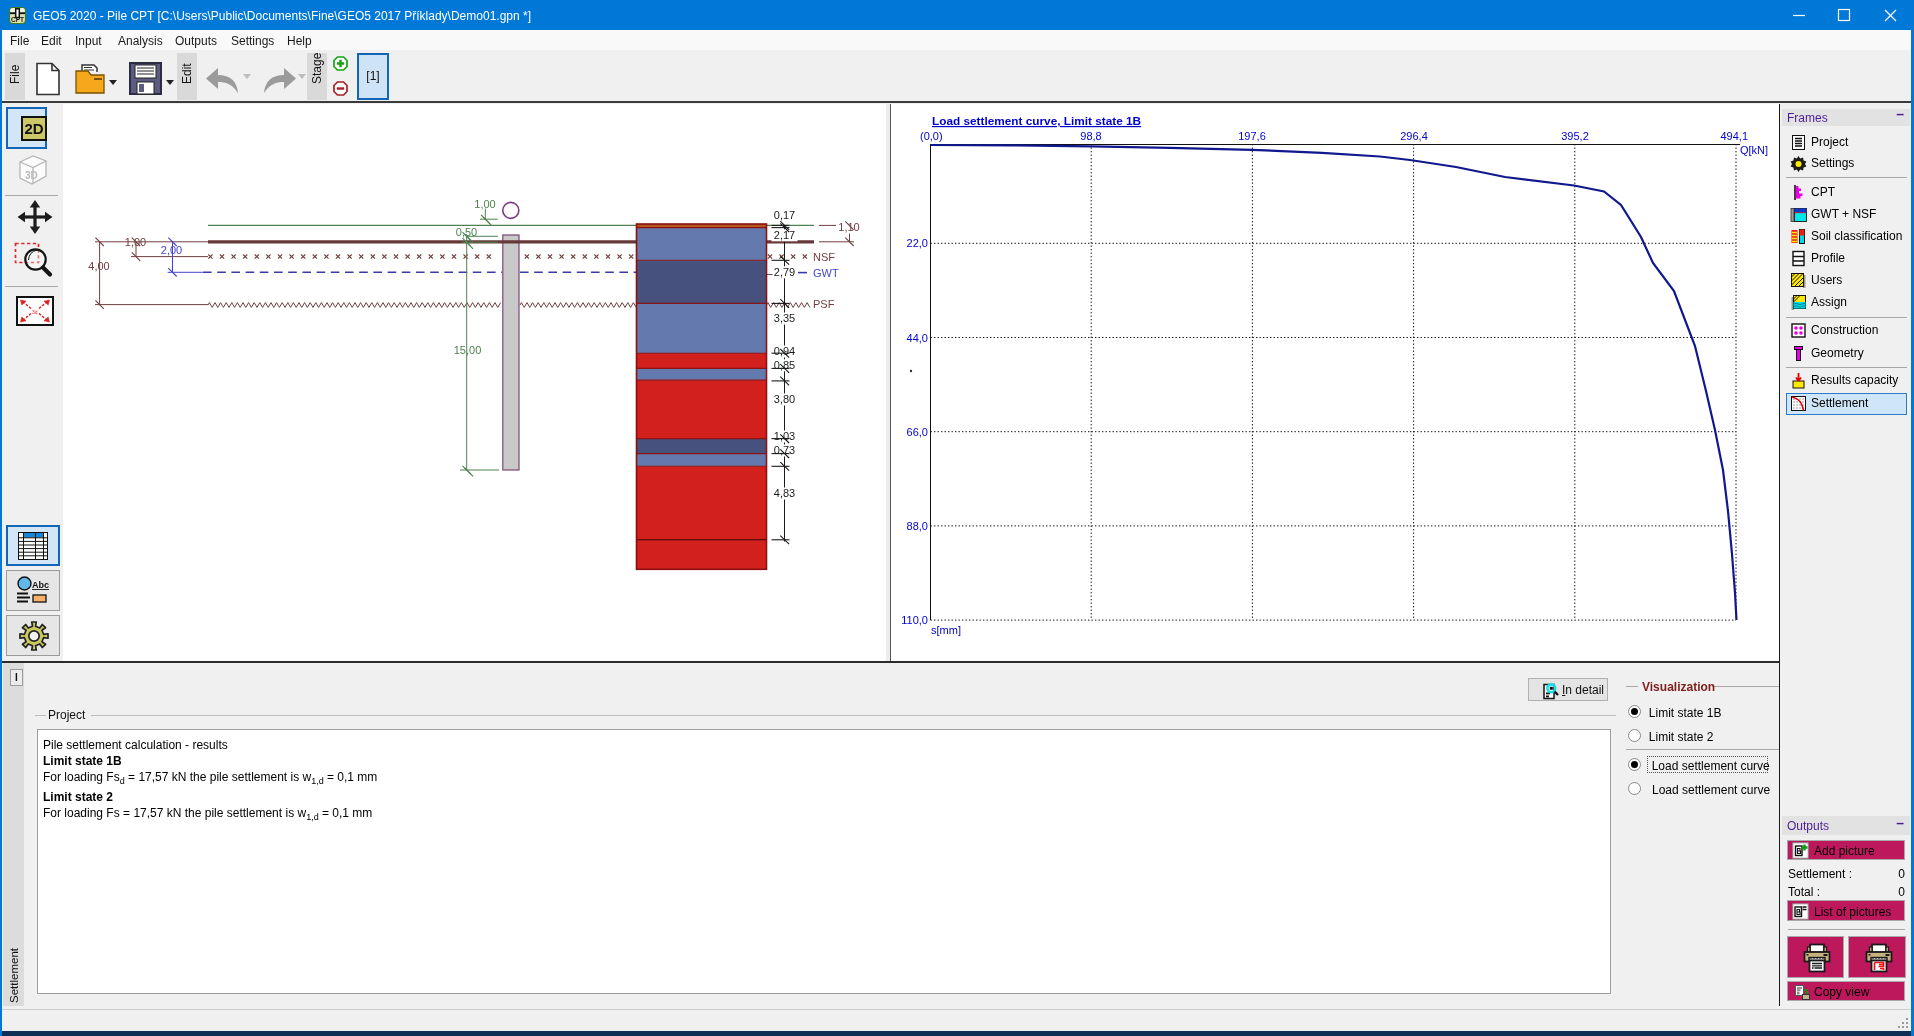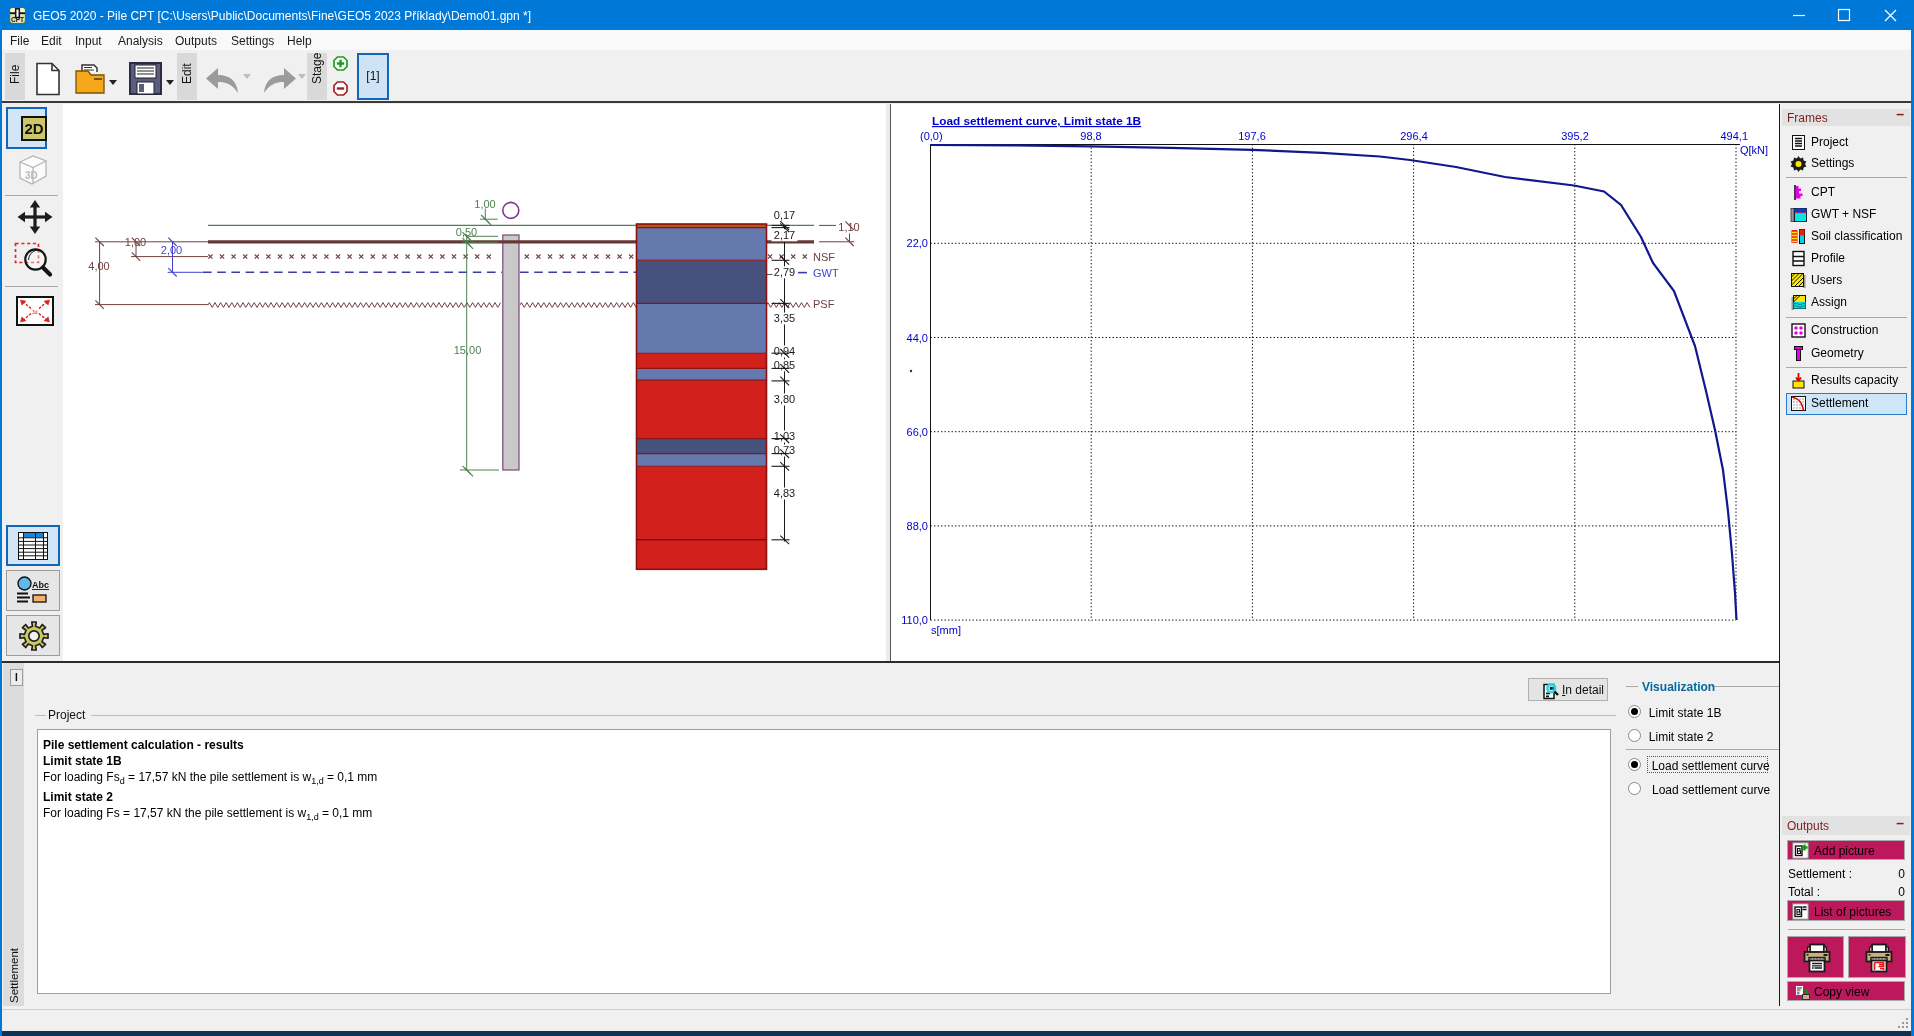--- a/index.html
+++ b/index.html
@@ -59,7 +59,7 @@
   <rect x="6.7" y="1.8" width="3.6" height="8.7" fill="#fff" stroke="#111" stroke-width="1.5"></rect>
   <text x="8.5" y="15.2" font-size="6.5" font-weight="bold" text-anchor="middle" fill="#111" font-family="Liberation Sans, sans-serif">CPT</text>
 </svg>
-<div class="abs" id="title-text">GEO5 2020 - Pile CPT [C:\Users\Public\Documents\Fine\GEO5 2023 Příklady\Demo01.gpn *]</div>
+<div class="abs" id="title-text">GEO5 2020 - Pile CPT [C:\Users\Public\Documents\Fine\GEO5 2017 Příklady\Demo01.gpn *]</div>
 <svg class="abs" style="left:1786px;top:0" width="120" height="31">
   <line x1="7" y1="15.5" x2="19" y2="15.5" stroke="#fff" stroke-width="1.2"></line>
   <rect x="52.5" y="9.5" width="11" height="11" fill="none" stroke="#fff" stroke-width="1.2"></rect>

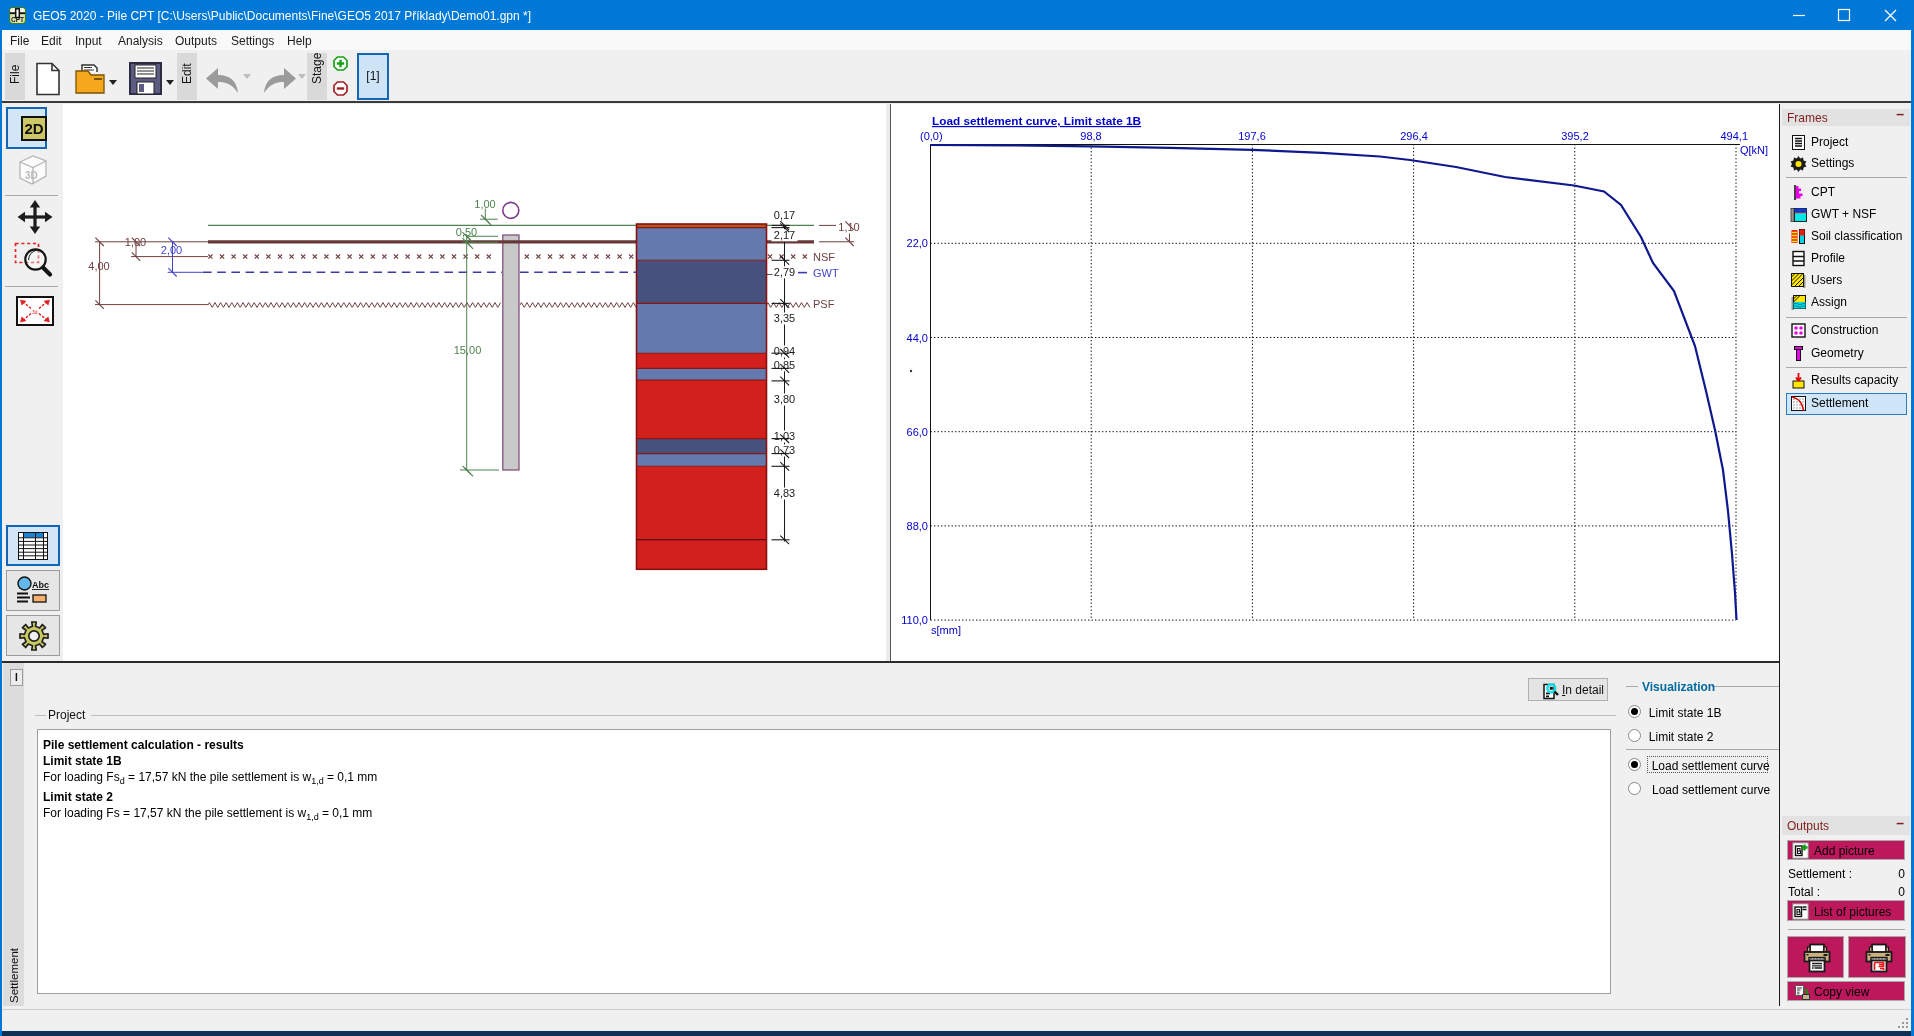--- a/index.html
+++ b/index.html
@@ -27,7 +27,7 @@
 #vdiv2 { left:1778.8px; top:104px; width:1.6px; height:902px; background:#1a1a1a; }
 
 #rightpanel { left:1781px; top:104px; width:130px; height:902px; background:#f0f0f0; font-size:12px; color:#000; }
-.phead { position:absolute; left:1px; width:128px; height:17px; background:#e2e2e2; color:#7f1d1d; }
+.phead { position:absolute; left:1px; width:128px; height:17px; background:#e2e2e2; color:#4c1d95; }
 .phead .cap { position:absolute; left:5px; top:2px; font-size:12px; }
 .phead .min { position:absolute; right:6px; top:-3px; font-size:14px; font-weight:bold; }
 .fitem { position:absolute; left:9px; width:118px; height:17px; }

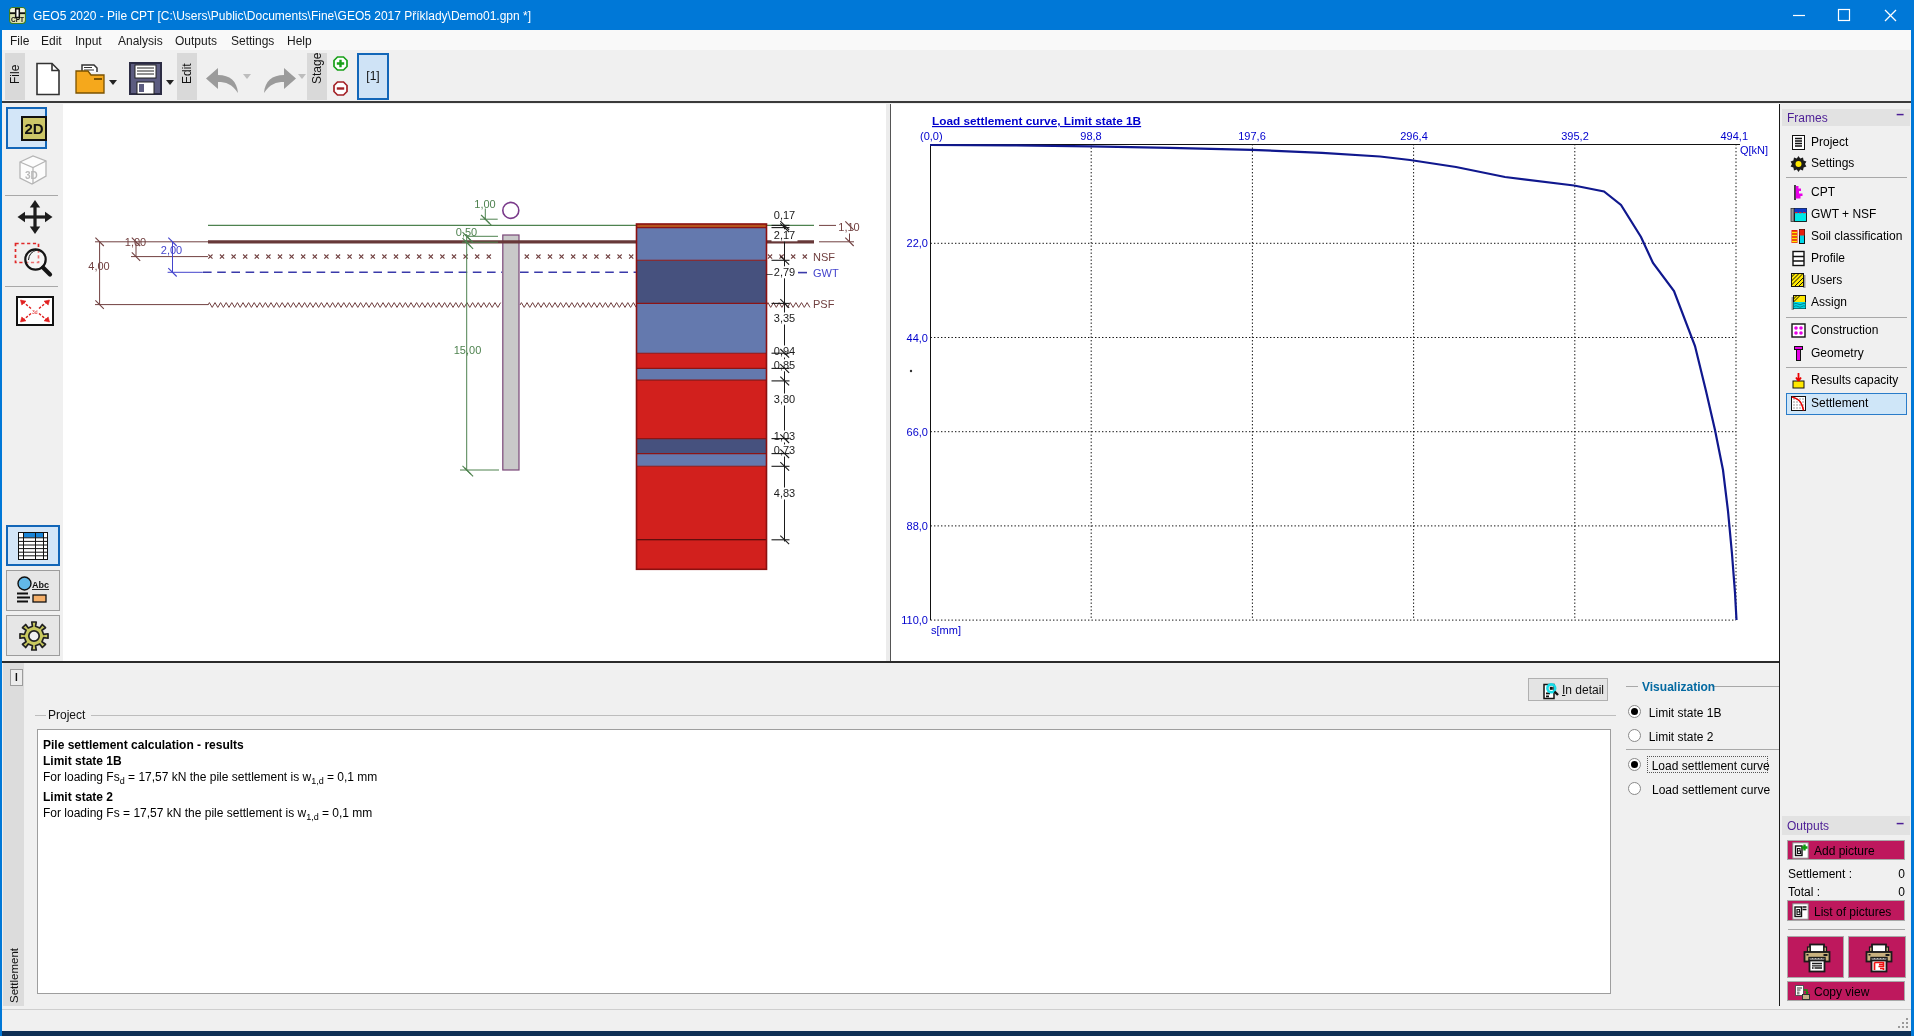--- a/index.html
+++ b/index.html
@@ -697,7 +697,7 @@
 
 <div class="abs" style="left:1624px;top:23.4px;width:12px;height:1px;background:#a8a8a8"></div>
 <div class="abs" style="left:1710px;top:23.4px;width:67px;height:1px;background:#a8a8a8"></div>
-<div class="abs" style="left:1640px;top:17px;font-size:12px;font-weight:bold;color:#0369a1">Visualization</div>
+<div class="abs" style="left:1640px;top:17px;font-size:12px;font-weight:bold;color:#7f1d1d">Visualization</div>
 <div class="radio on" style="left:1626.4px;top:42.4px"></div>
 <div class="abs" style="left:1646.8px;top:43.4px;font-size:12px">Limit state 1B</div>
 <div class="radio" style="left:1626.4px;top:65.9px"></div>

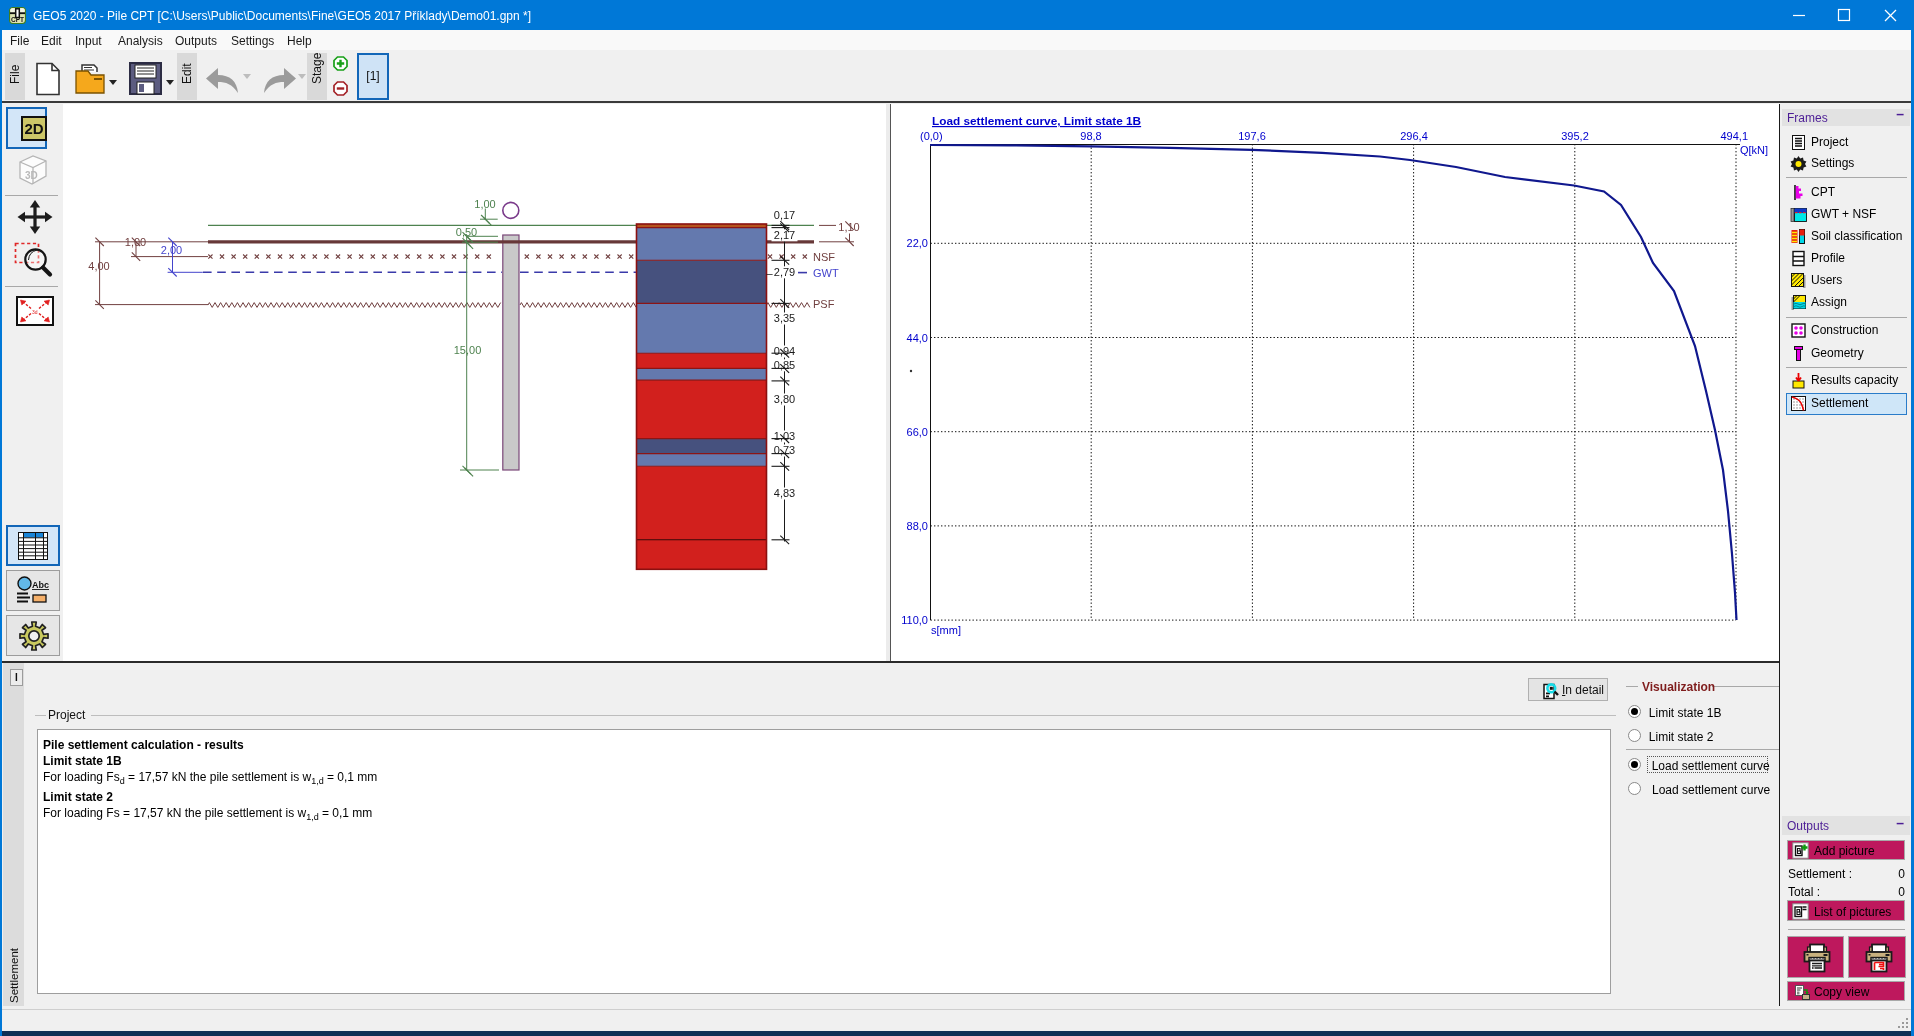--- a/index.html
+++ b/index.html
@@ -675,7 +675,7 @@
       <span style="position:absolute;left:13px;top:-7px;font-size:12px;color:#111">Project</span>
   <div id="reswhite" style="left:2px;top:14px;width:1574px;height:265px">
     <div style="position:absolute;left:5px;top:8px;line-height:15.8px;font-size:12px">
-      <div style="font-weight:bold">Pile settlement calculation - results</div>
+      <div style="font-weight:normal">Pile settlement calculation - results</div>
       <div style="font-weight:bold">Limit state 1B</div>
       <div>For loading Fs<sub>d</sub> = 17,57 kN the pile settlement is w<sub>1,d</sub> = 0,1 mm</div>
       <div style="font-weight:bold">Limit state 2</div>

